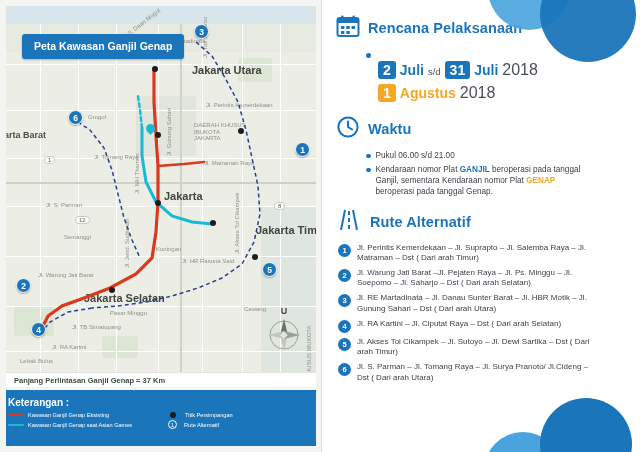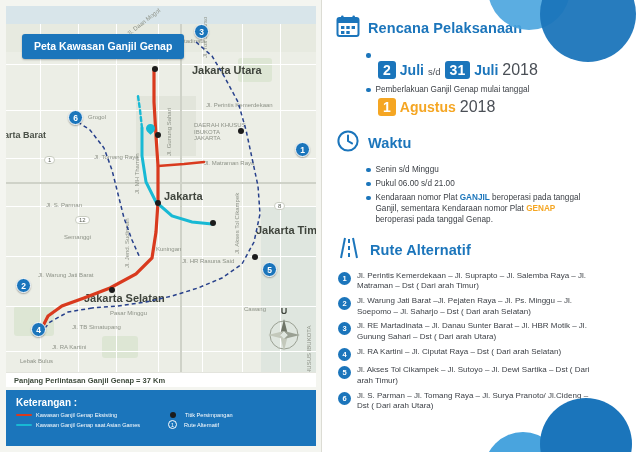--- a/index.html
+++ b/index.html
@@ -457,12 +457,6 @@
         <span class="yr-word">2018</span>
       </div>
 
-      <div class="bullets">
-        <div class="bullet-item">
-          <div class="bullet-dot"></div>
-          <div class="bullet-text">Pemberlakuan Ganjil Genap mulai tanggal</div>
-        </div>
-      </div>
       <div class="big-line">
         <span class="tag-orange">1</span>
         <span class="big-word orange">Agustus</span>

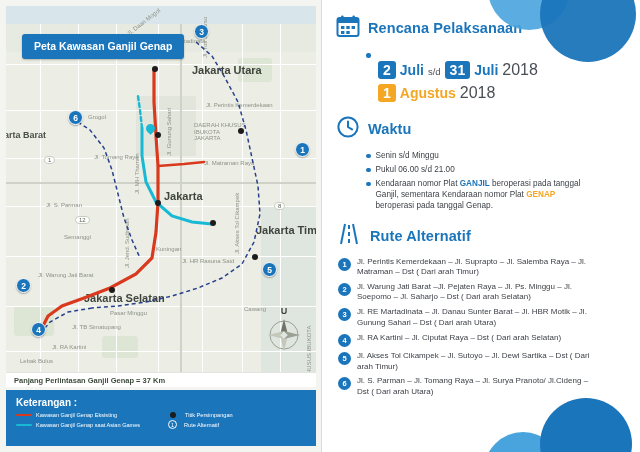--- a/index.html
+++ b/index.html
@@ -478,10 +478,6 @@
       <div class="bullets">
         <div class="bullet-item">
           <div class="bullet-dot"></div>
-          <div class="bullet-text">Senin s/d Minggu</div>
-        </div>
-        <div class="bullet-item">
-          <div class="bullet-dot"></div>
           <div class="bullet-text">Pukul 06.00 s/d 21.00</div>
         </div>
         <div class="bullet-item">

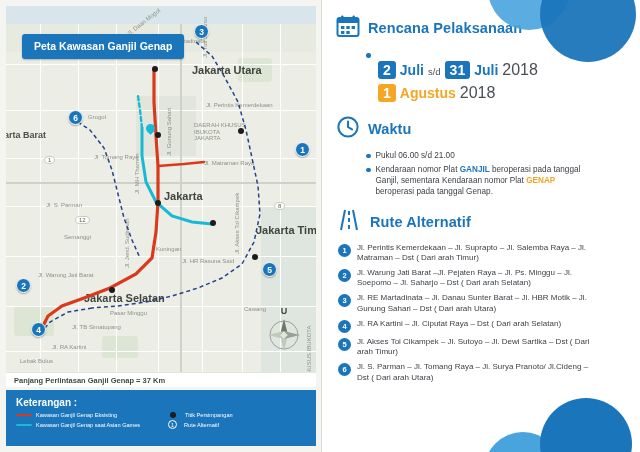--- a/index.html
+++ b/index.html
@@ -156,7 +156,7 @@
     width: 310px; height: 56px;
     background: #1b75bb;
     color: #ffffff;
-    padding: 7px 10px;
+    padding: 7px 2px;
   }
   .legend h4 {
     font-size: 10px; font-weight: bold; margin-bottom: 4px;

